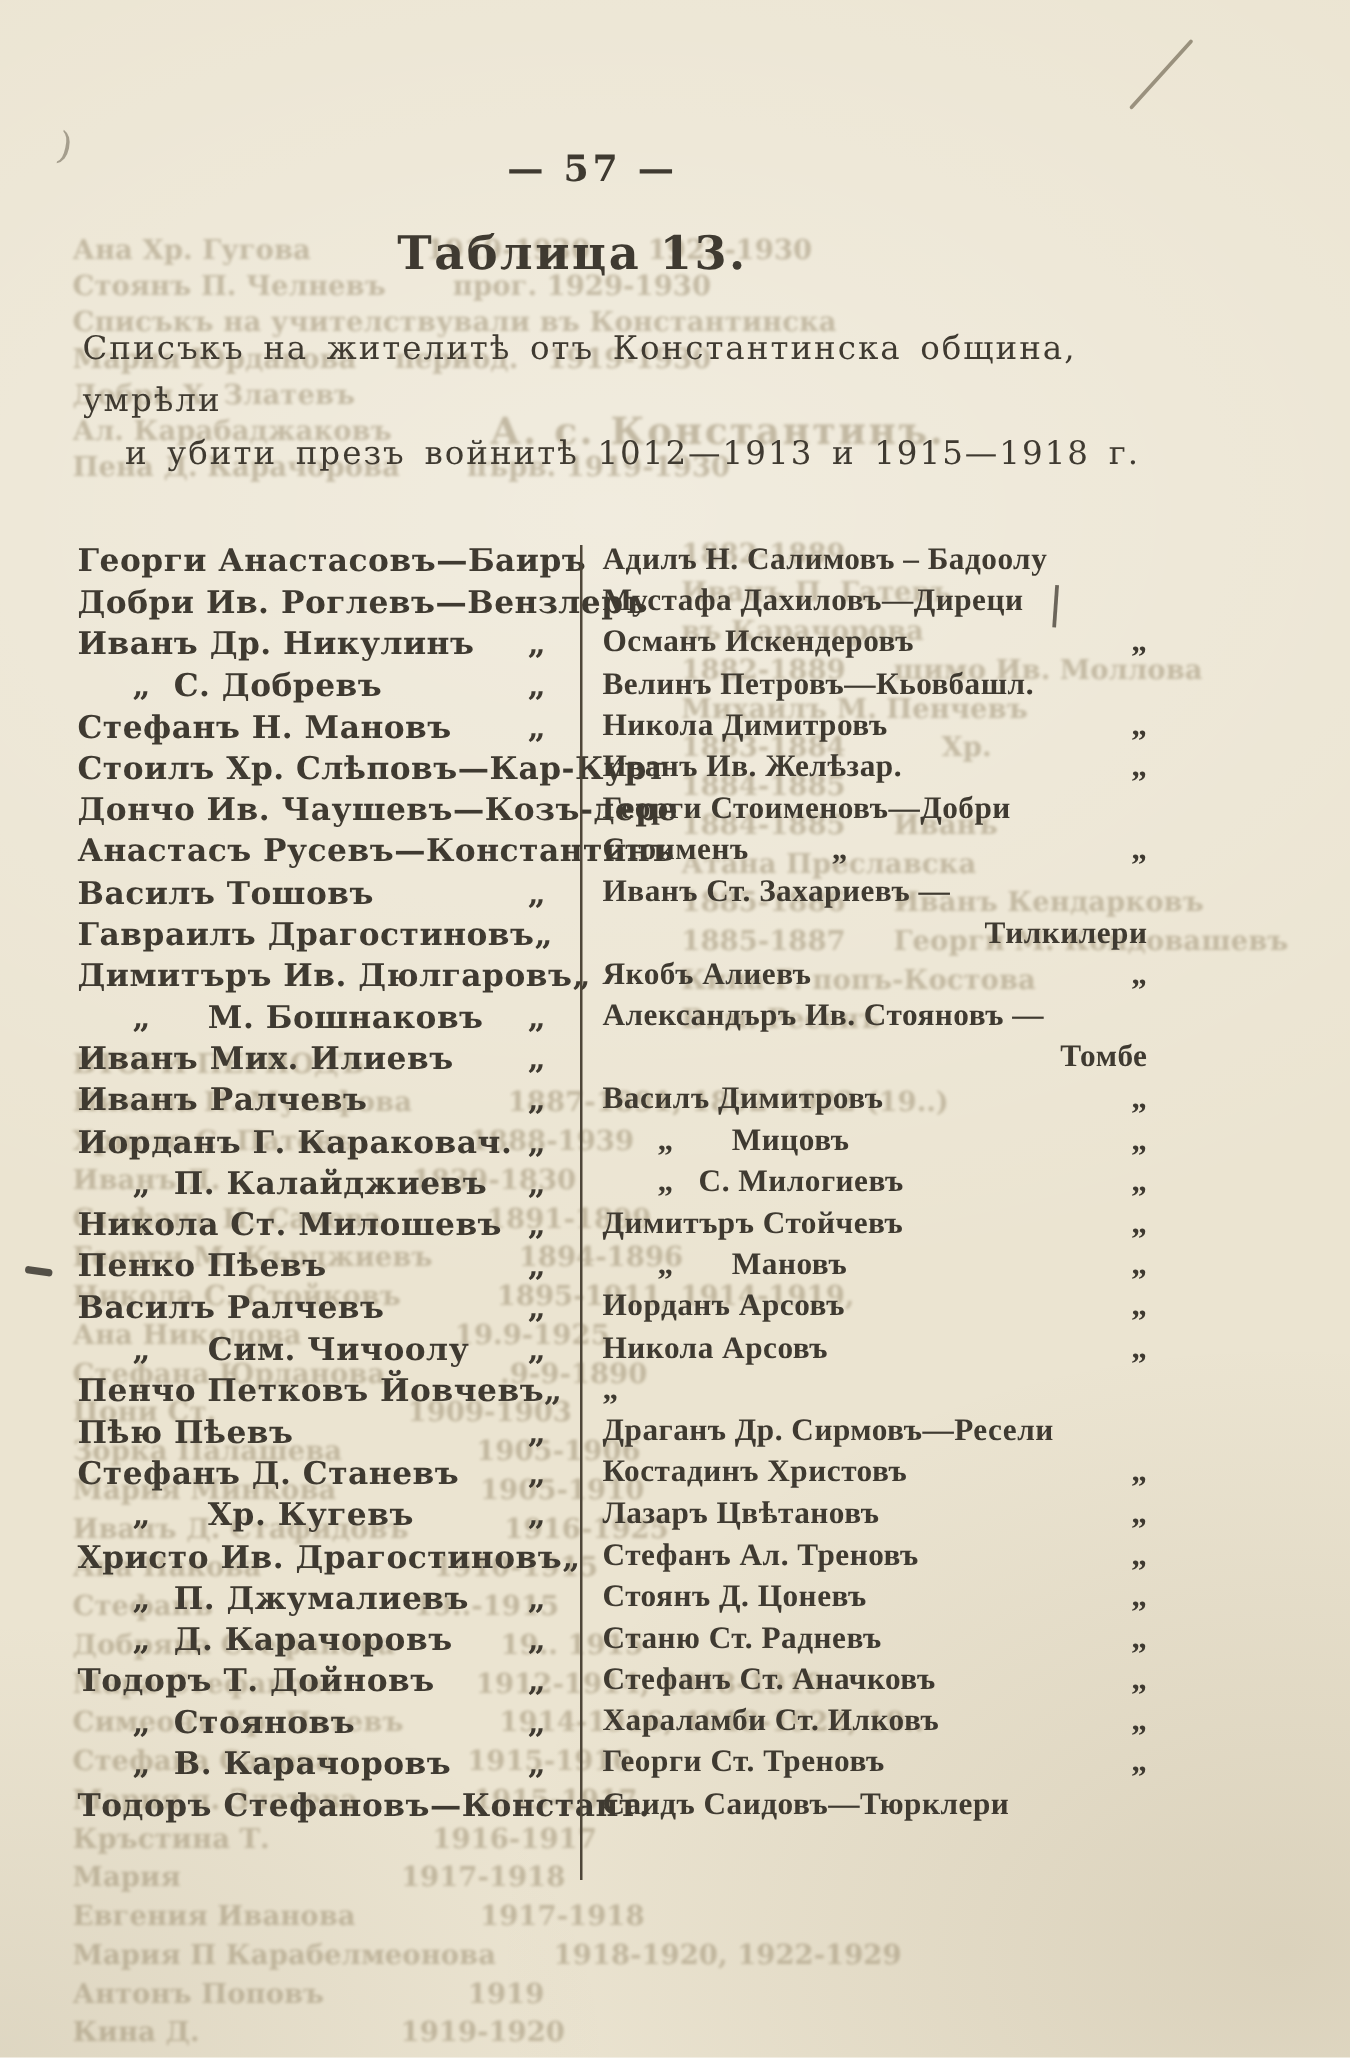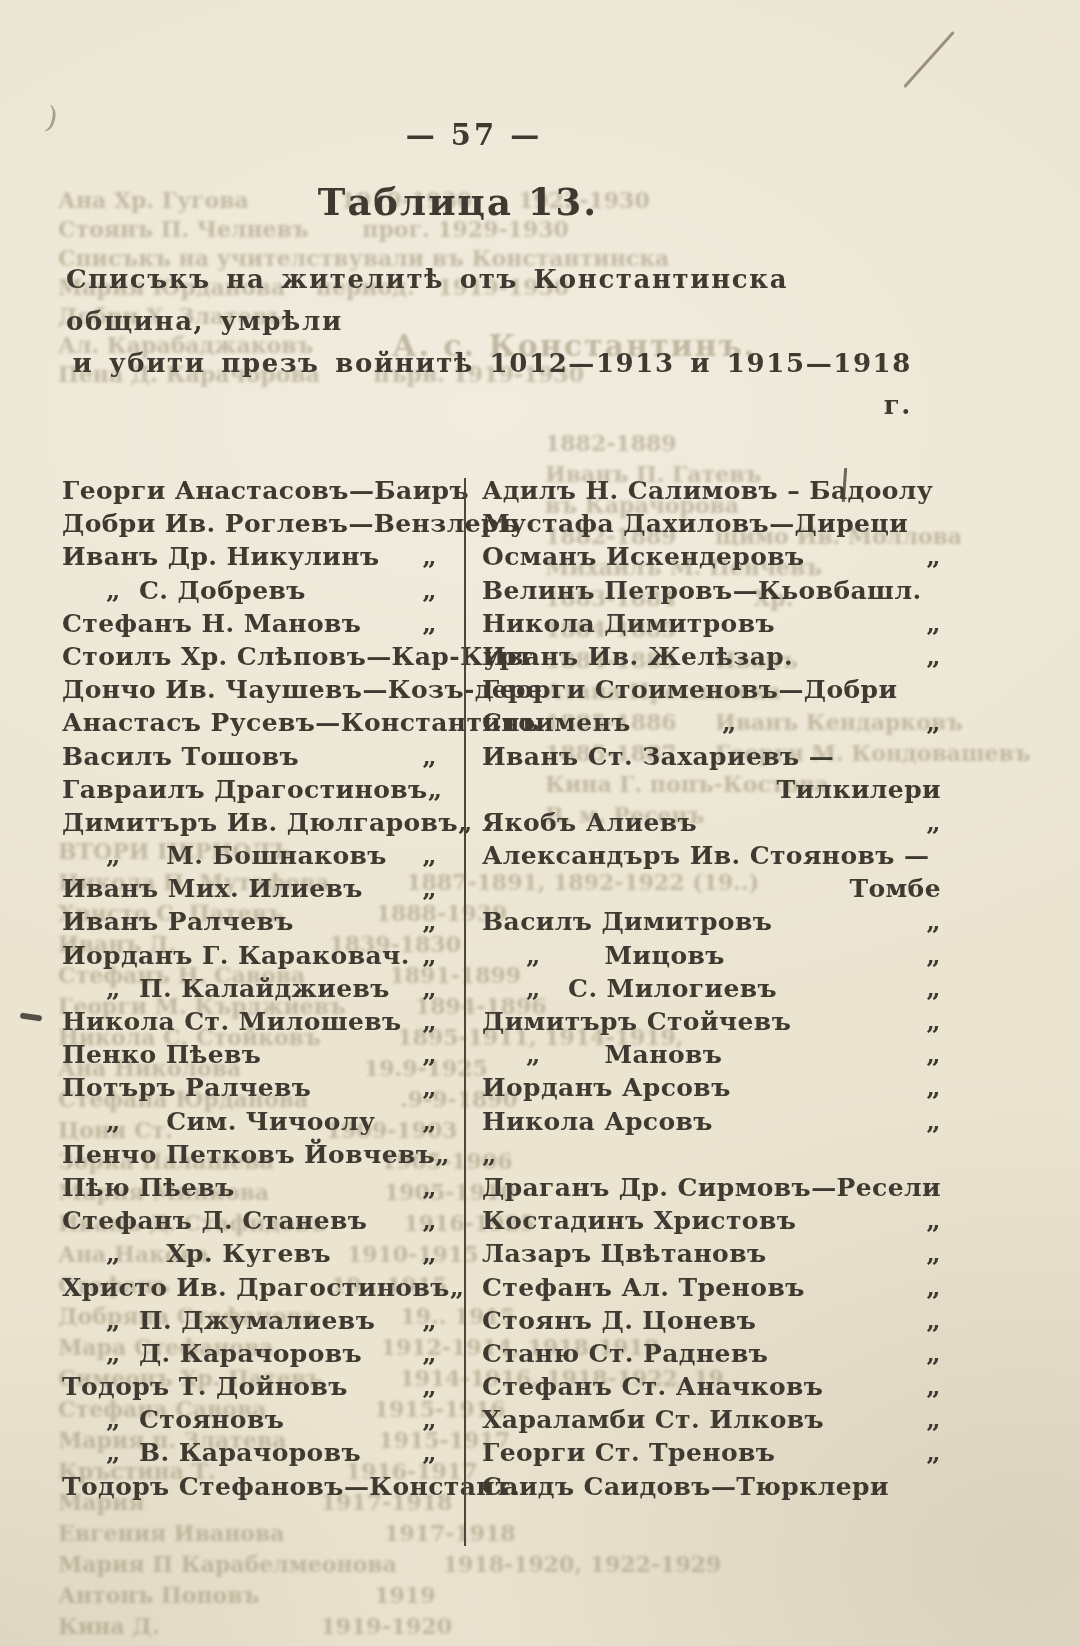--- a/index.html
+++ b/index.html
@@ -35,7 +35,7 @@
     letter-spacing:3px;transform:translateX(-66px);}
   .title{margin:28px 0 0 0;text-align:center;font-size:37px;line-height:44px;font-weight:bold;
     letter-spacing:2px;transform:translateX(-82px);}
-  .subtitle{margin:34px 0 0 66px;width:874px;font-size:26px;line-height:42px;font-weight:bold;
+  .subtitle{margin:34px 0 0 66px;width:874px;font-size:26px;line-height:42px;font-weight:normal;
     letter-spacing:1.6px;word-spacing:5px;}
   .subtitle .line2{display:block;text-align:right;transform:translateX(-28px);}
   .columns{display:flex;margin:50px 0 0 62px;width:856px;}

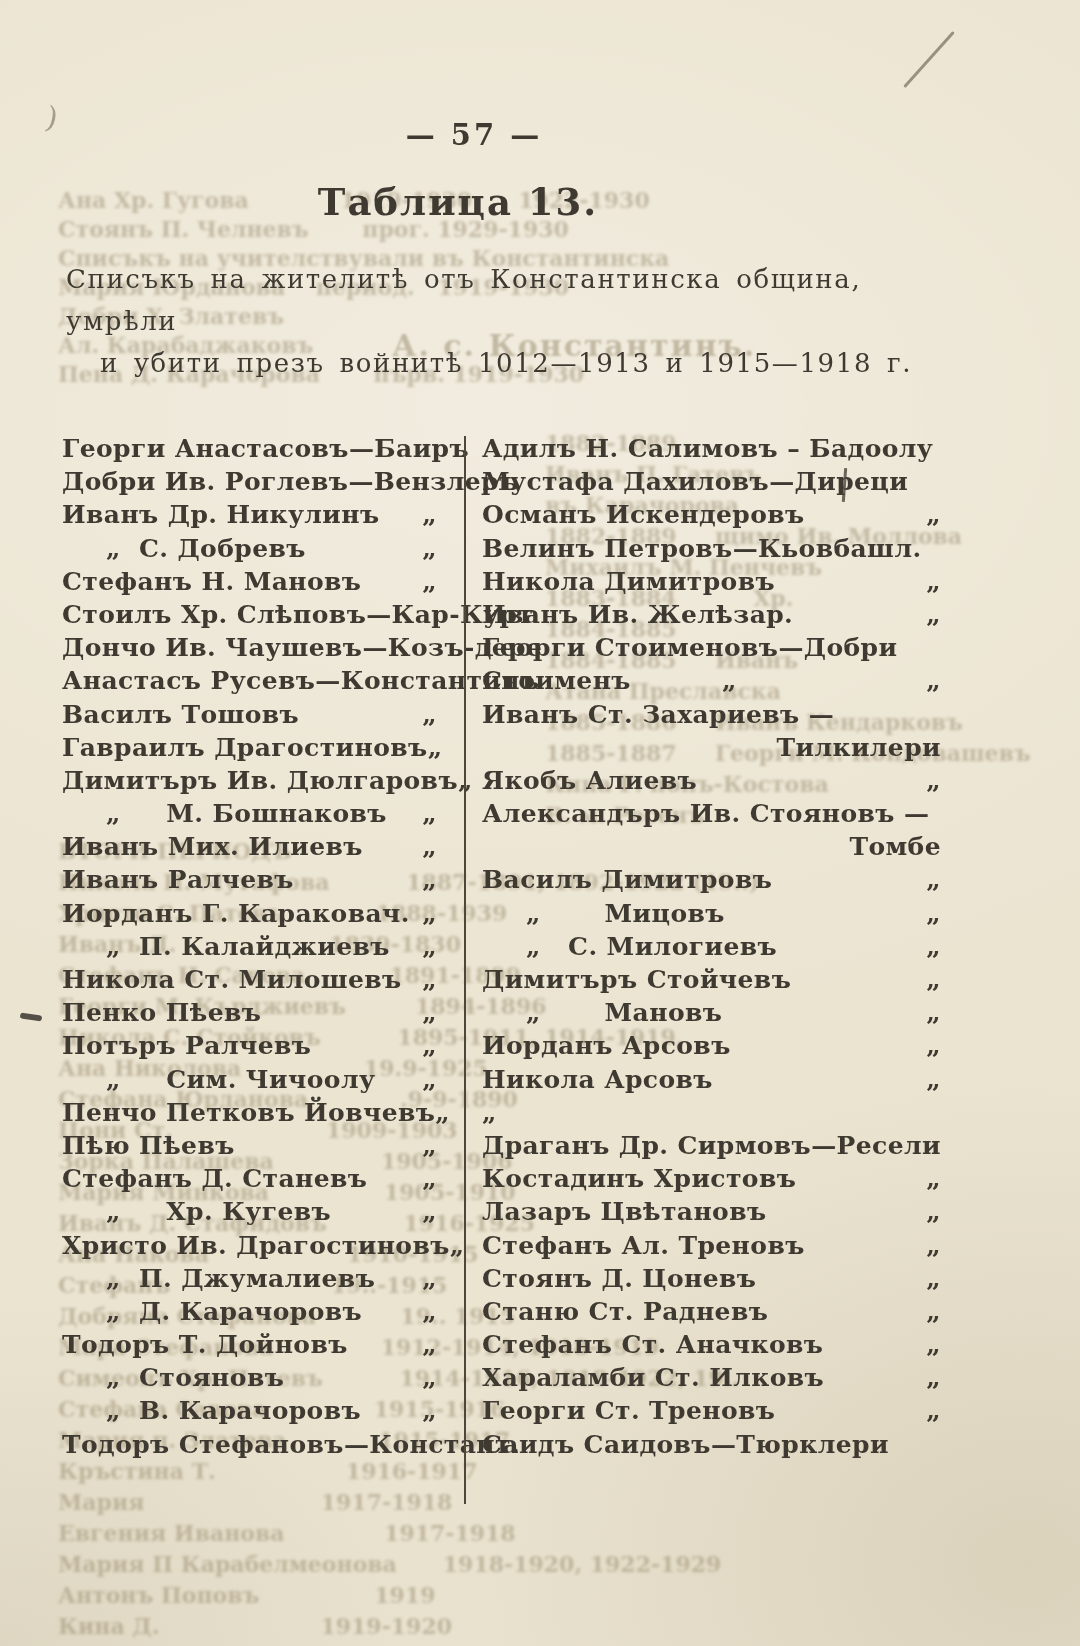--- a/index.html
+++ b/index.html
@@ -42,7 +42,7 @@
   .col{display:block;}
   .col-left{width:402px;}
   .divider{width:0;border-left:2.5px solid var(--divider,#4e4639);height:1068px;margin-top:2px;}
-  .col-right{flex:1;padding-left:16px;}
+  .col-right{flex:1;padding-left:16px;font-family:Liberation Serif, serif;}
   .row{display:flex;justify-content:space-between;align-items:baseline;height:33.2px;
     font-size:25px;font-weight:bold;letter-spacing:.4px;white-space:pre;}
   .col-left .row{padding-right:27px;}

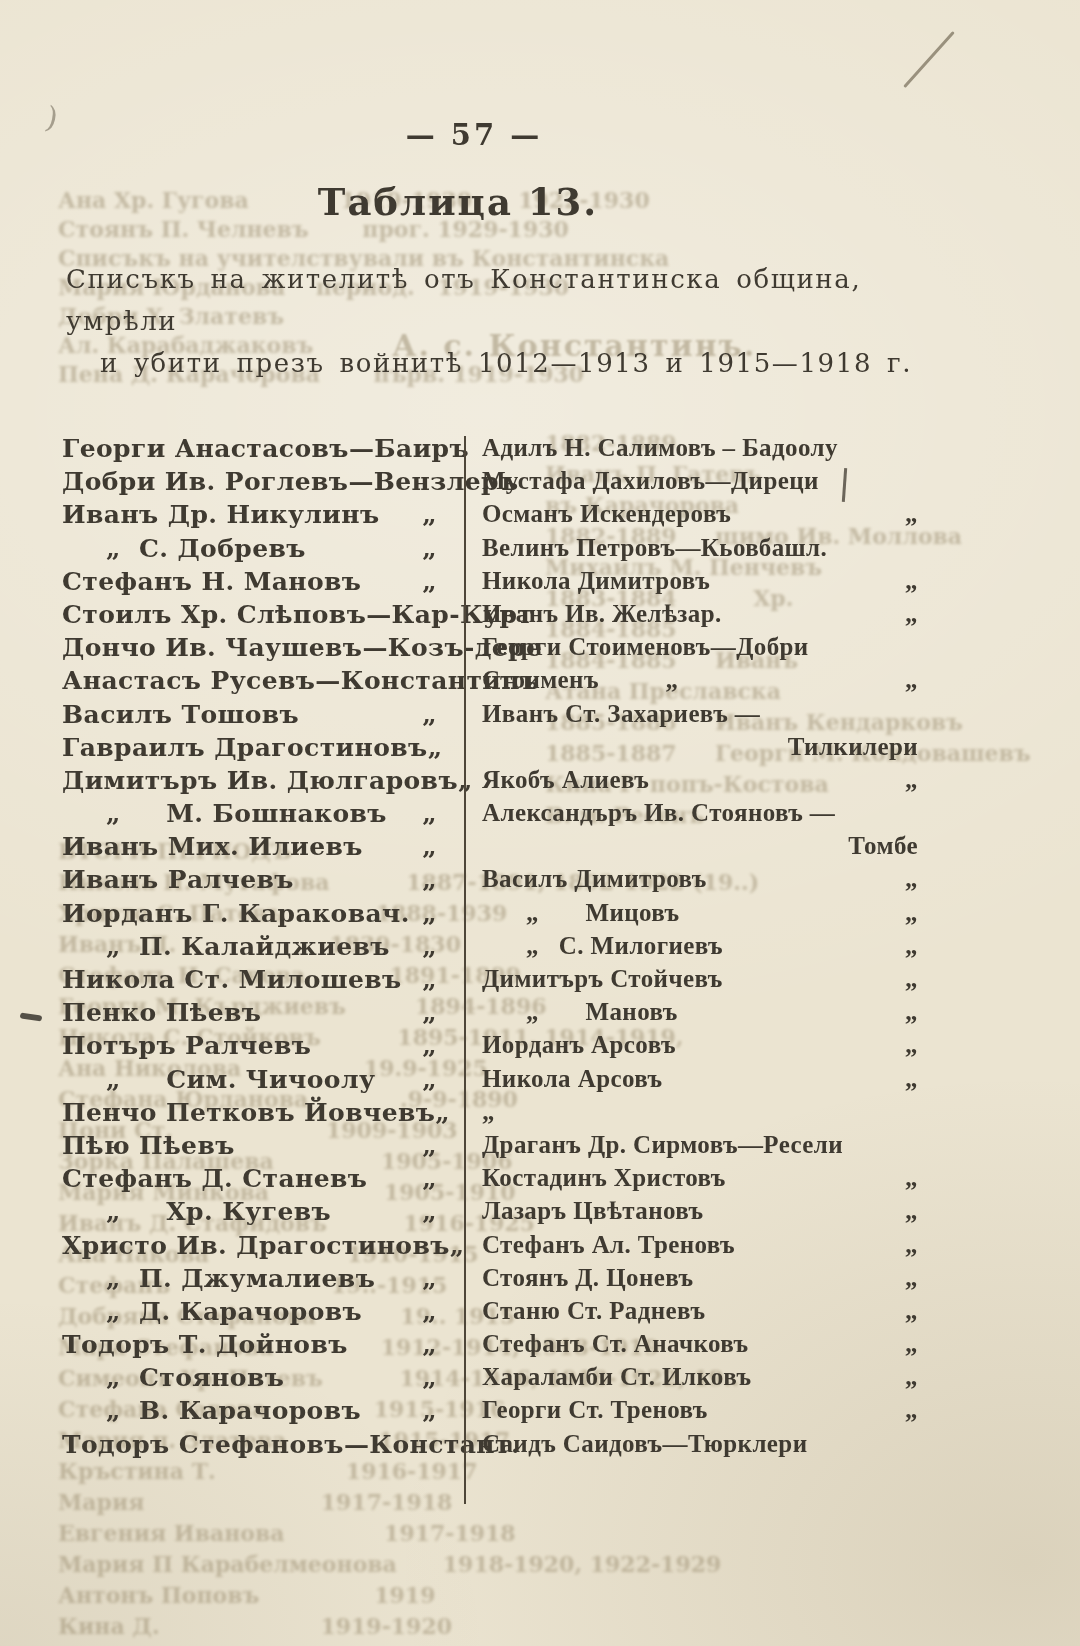--- a/index.html
+++ b/index.html
@@ -94,7 +94,7 @@
           <div class="row indent"><span class="nm">„  П. Калайджиевъ</span><span class="dt">„</span></div>
           <div class="row"><span class="nm">Никола Ст. Милошевъ</span><span class="dt">„</span></div>
           <div class="row"><span class="nm">Пенко Пѣевъ</span><span class="dt">„</span></div>
-          <div class="row"><span class="nm">Потъръ Ралчевъ</span><span class="dt">„</span></div>
+          <div class="row"><span class="nm">Василъ Ралчевъ</span><span class="dt">„</span></div>
           <div class="row indent"><span class="nm">„     Сим. Чичоолу</span><span class="dt">„</span></div>
           <div class="row"><span class="nm">Пенчо Петковъ Йовчевъ</span><span class="dt">„</span></div>
           <div class="row"><span class="nm">Пѣю Пѣевъ</span><span class="dt">„</span></div>

